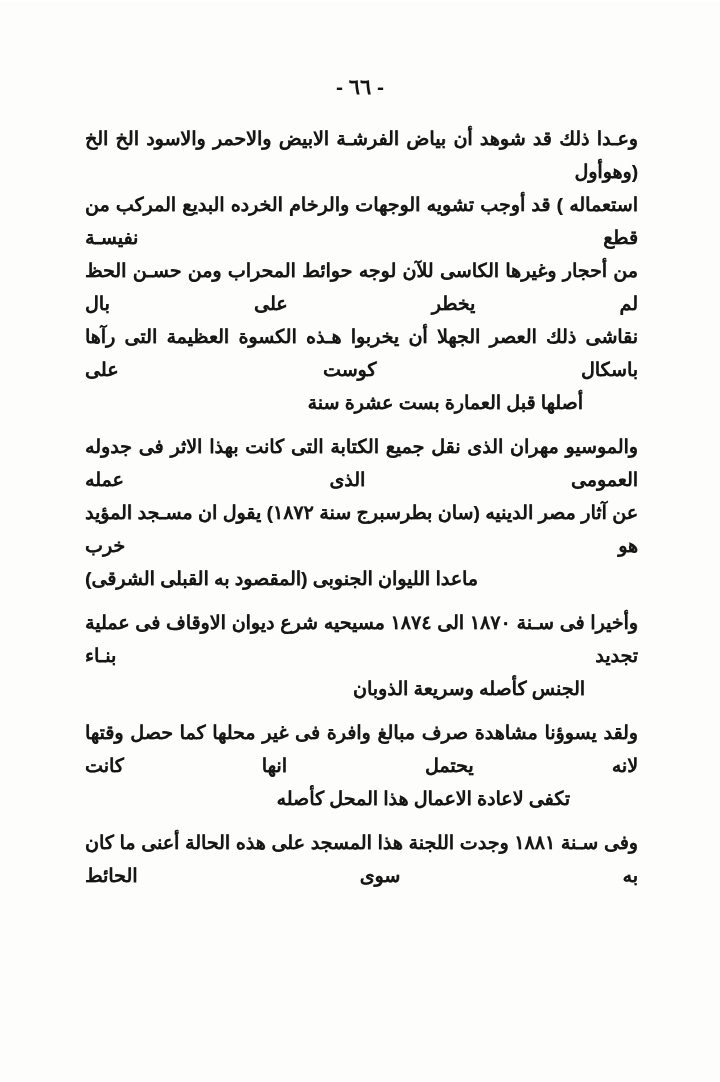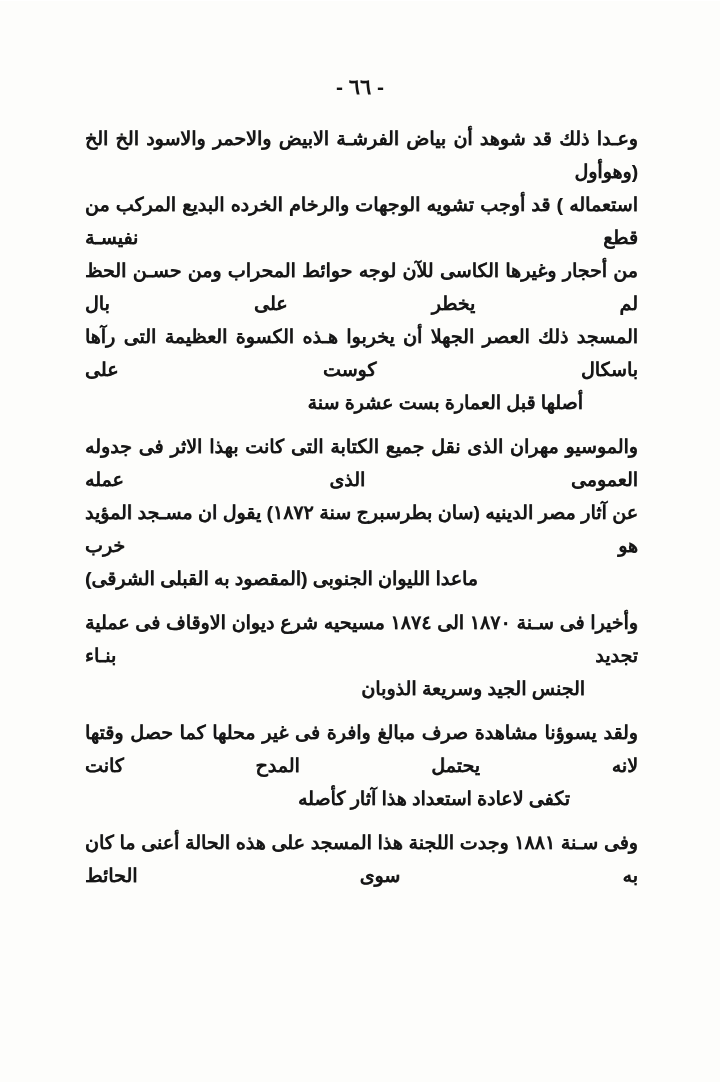--- a/index.html
+++ b/index.html
@@ -66,7 +66,7 @@
         <span class="line align-justify">وعـدا ذلك قد شوهد أن بياض الفرشـة الابيض والاحمر والاسود الخ الخ (وهوأول</span>
         <span class="line align-justify">استعماله ) قد أوجب تشويه الوجهات والرخام الخرده البديع المركب من قطع نفيسـة</span>
         <span class="line align-justify">من أحجار وغيرها الكاسى للآن لوجه حوائط المحراب ومن حسـن الحظ لم يخطر على بال</span>
-        <span class="line align-justify">المسجد ذلك العصر الجهلا أن يخربوا هـذه الكسوة العظيمة التى رآها باسكال كوست على</span>
+        <span class="line align-justify">نقاشى ذلك العصر الجهلا أن يخربوا هـذه الكسوة العظيمة التى رآها باسكال كوست على</span>
         <span class="line align-end" style="margin-right: 55px;">أصلها قبل العمارة بست عشرة سنة</span>
       </div>
       <div class="para">

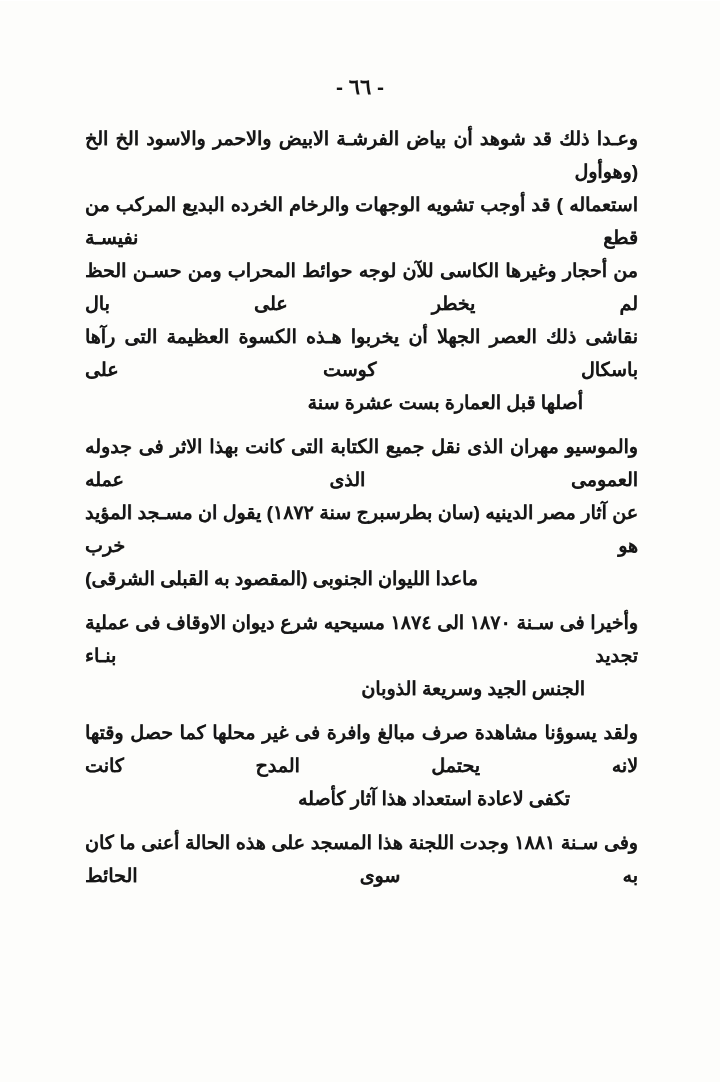--- a/index.html
+++ b/index.html
@@ -76,7 +76,7 @@
       </div>
       <div class="para">
         <span class="line align-justify">وأخيرا فى سـنة ١٨٧٠ الى ١٨٧٤ مسيحيه شرع ديوان الاوقاف فى عملية تجديد بنـاء</span>
-        <span class="line align-end" style="margin-right: 53px;">الجنس الجيد وسريعة الذوبان</span>
+        <span class="line align-end" style="margin-right: 53px;">الجنس كأصله وسريعة الذوبان</span>
       </div>
       <div class="para">
         <span class="line align-justify">ولقد يسوؤنا مشاهدة صرف مبالغ وافرة فى غير محلها كما حصل وقتها لانه يحتمل المدح كانت</span>

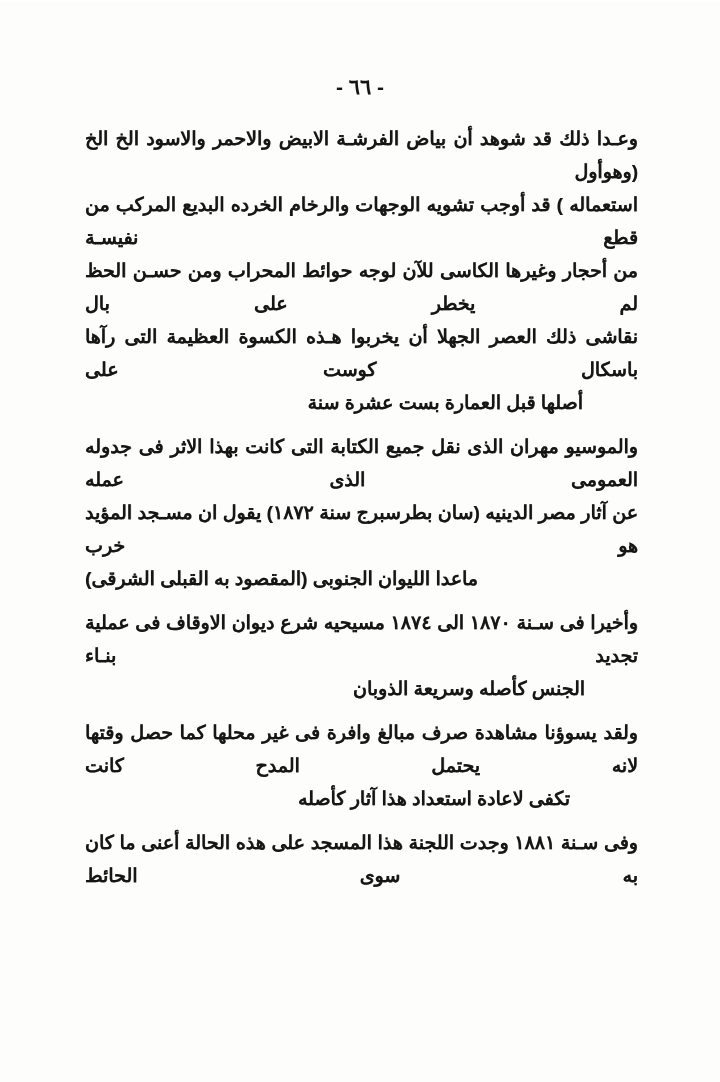--- a/index.html
+++ b/index.html
@@ -79,7 +79,7 @@
         <span class="line align-end" style="margin-right: 53px;">الجنس كأصله وسريعة الذوبان</span>
       </div>
       <div class="para">
-        <span class="line align-justify">ولقد يسوؤنا مشاهدة صرف مبالغ وافرة فى غير محلها كما حصل وقتها لانه يحتمل المدح كانت</span>
+        <span class="line align-justify">ولقد يسوؤنا مشاهدة صرف مبالغ وافرة فى غير محلها كما حصل وقتها لانه يحتمل انها كانت</span>
         <span class="line align-end" style="margin-right: 68px;">تكفى لاعادة استعداد هذا آثار كأصله</span>
       </div>
       <div class="para">

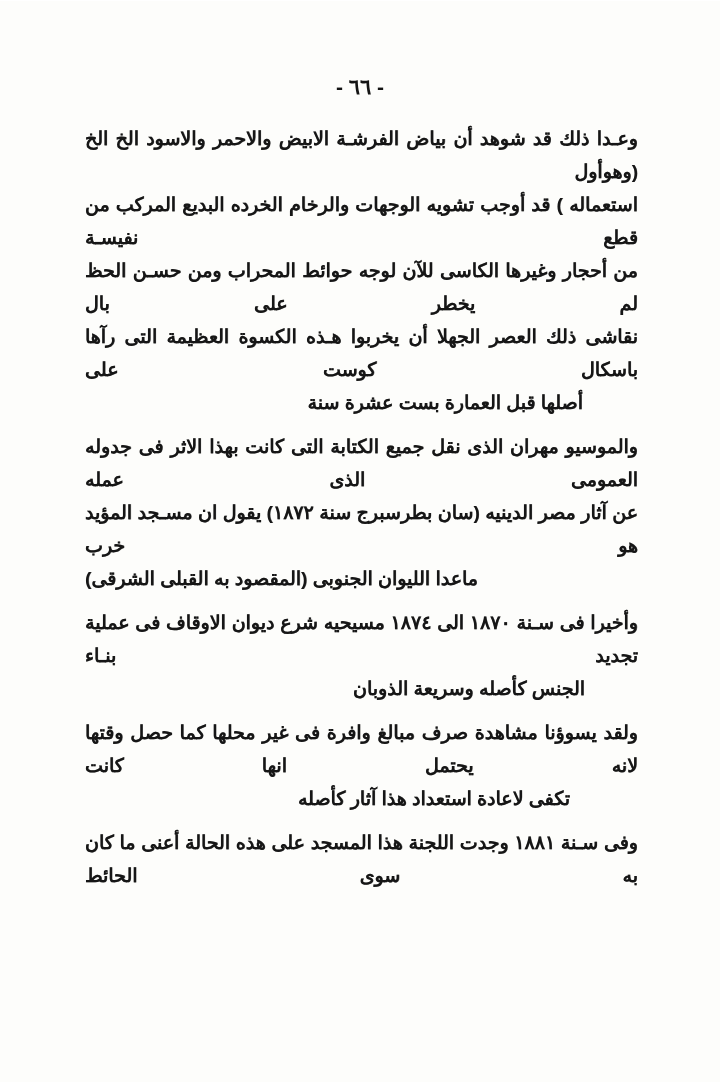--- a/index.html
+++ b/index.html
@@ -80,7 +80,7 @@
       </div>
       <div class="para">
         <span class="line align-justify">ولقد يسوؤنا مشاهدة صرف مبالغ وافرة فى غير محلها كما حصل وقتها لانه يحتمل انها كانت</span>
-        <span class="line align-end" style="margin-right: 68px;">تكفى لاعادة استعداد هذا آثار كأصله</span>
+        <span class="line align-end" style="margin-right: 68px;">تكفى لاعادة الاعمال هذا المحل كأصله</span>
       </div>
       <div class="para">
         <span class="line align-justify">وفى سـنة ١٨٨١ وجدت اللجنة هذا المسجد على هذه الحالة أعنى ما كان به سوى الحائط</span>

